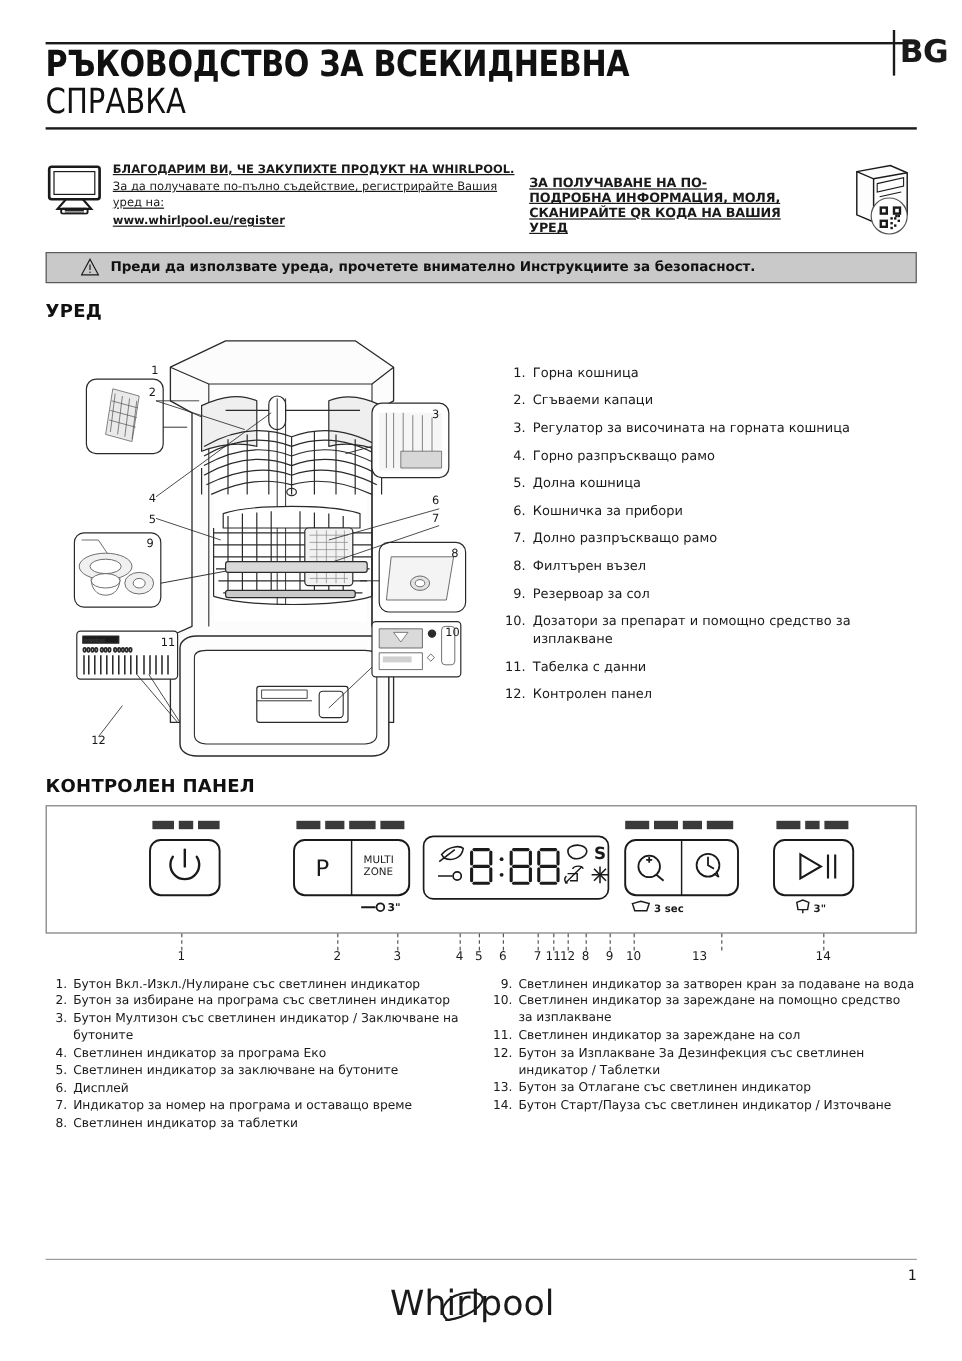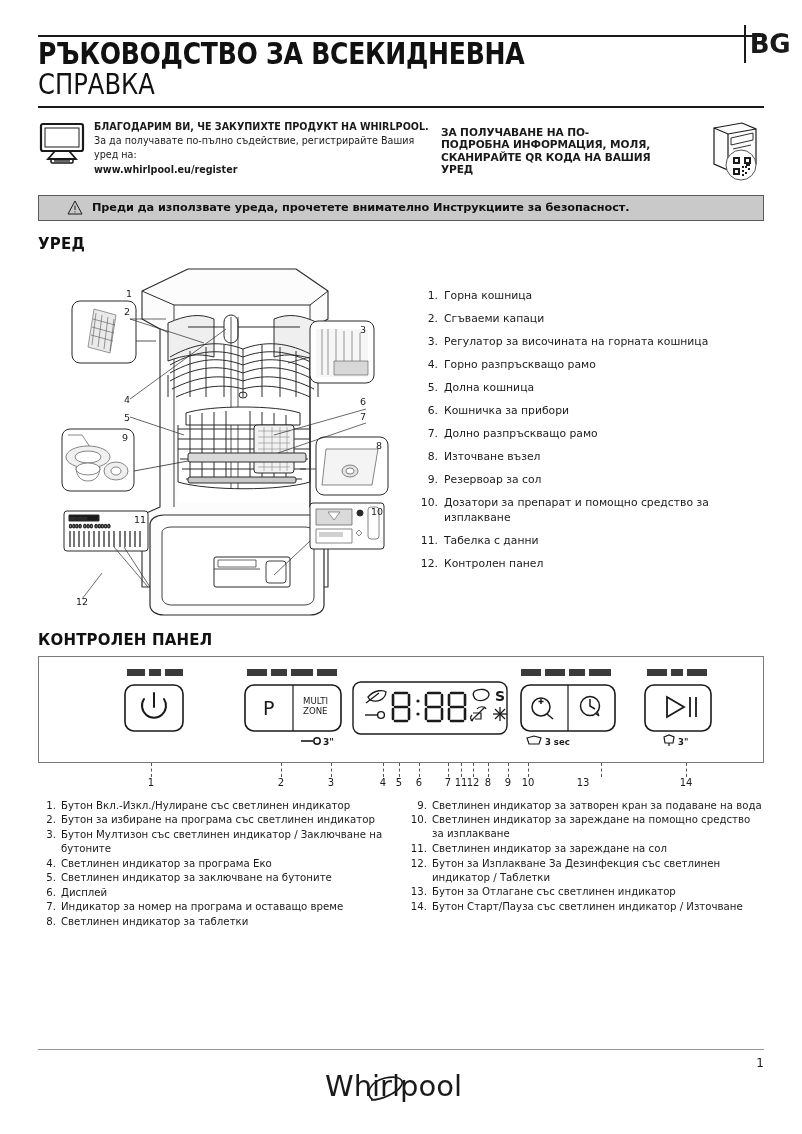--- a/index.html
+++ b/index.html
@@ -84,8 +84,9 @@
   .info-band {
     display: flex;
     align-items: flex-start;
-    margin-top: 4px;
+    margin-top: 19px;
     padding-top: 8px;
+    text-decoration: underline;
   }
   .info-left {
     display: flex;

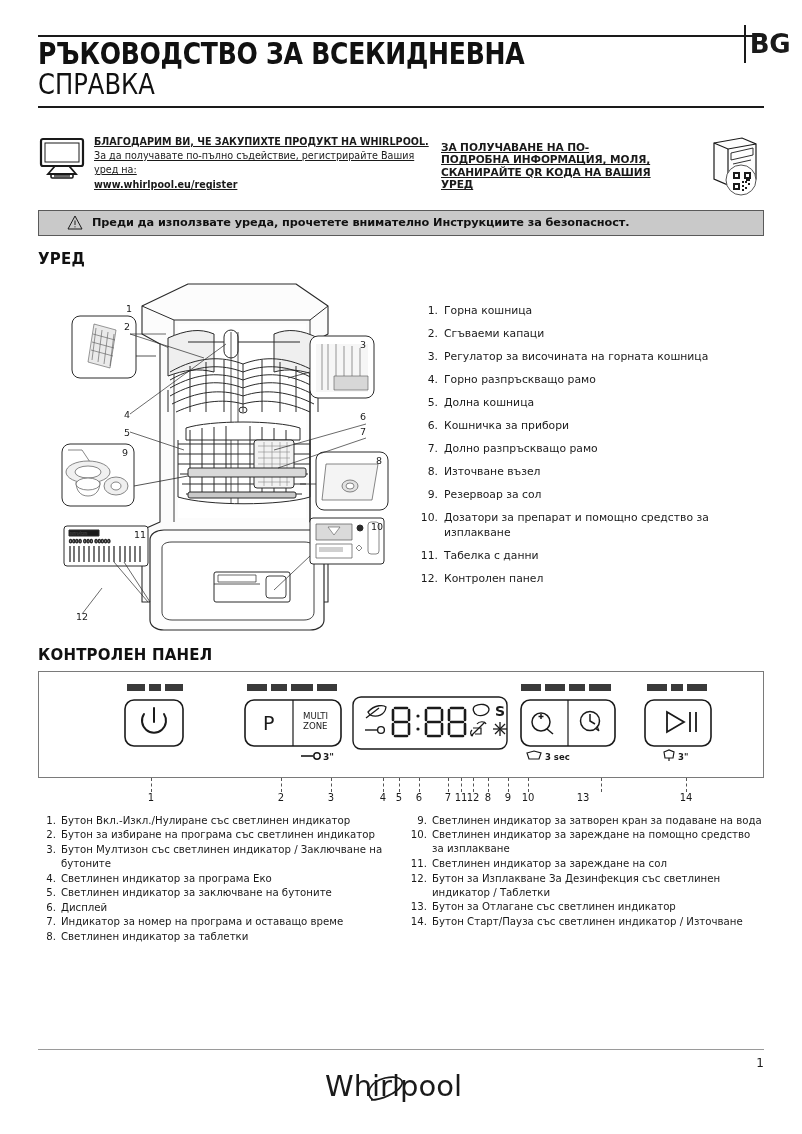--- a/index.html
+++ b/index.html
@@ -105,7 +105,7 @@
 
   .info-right {
     display: flex;
-    align-items: center;
+    align-items: flex-end;
     flex: 1;
     margin-left: 8px;
     gap: 44px;

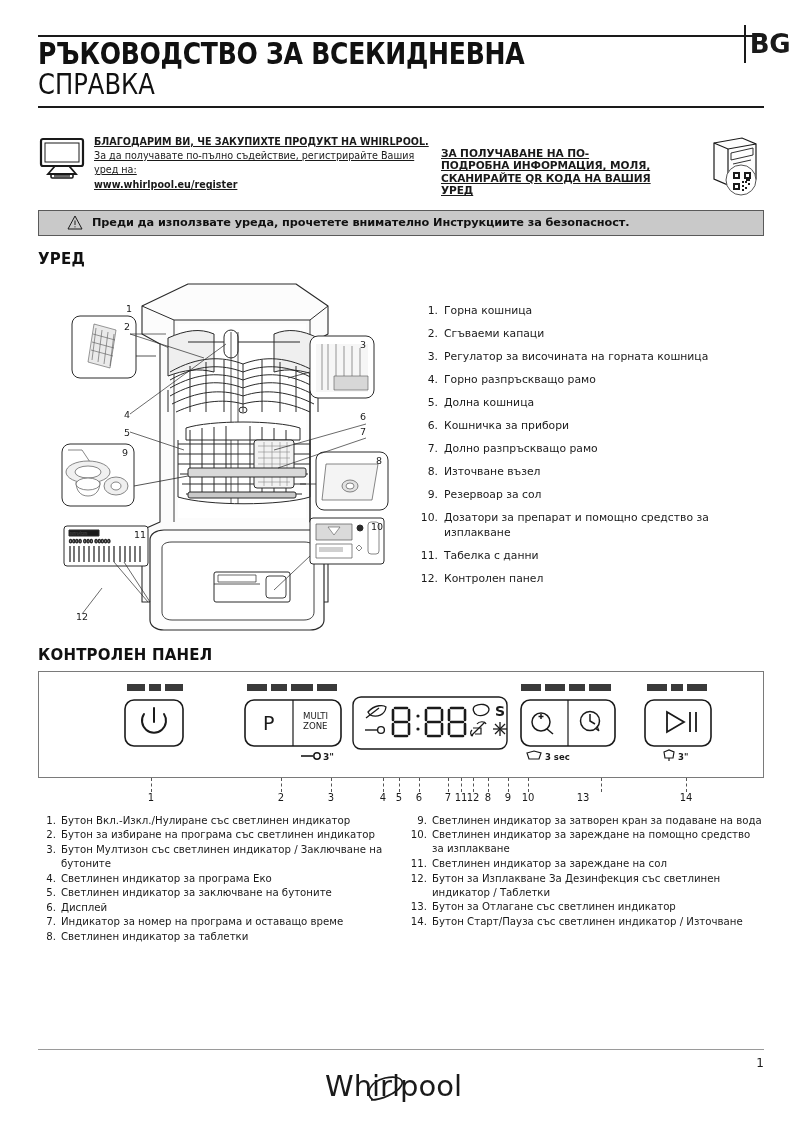--- a/index.html
+++ b/index.html
@@ -581,7 +581,7 @@
             </li>
             <li>
               <span class="num">8.</span>
-              <span class="txt">Източване възел</span>
+              <span class="txt">Филтърен възел</span>
             </li>
             <li>
               <span class="num">9.</span>

